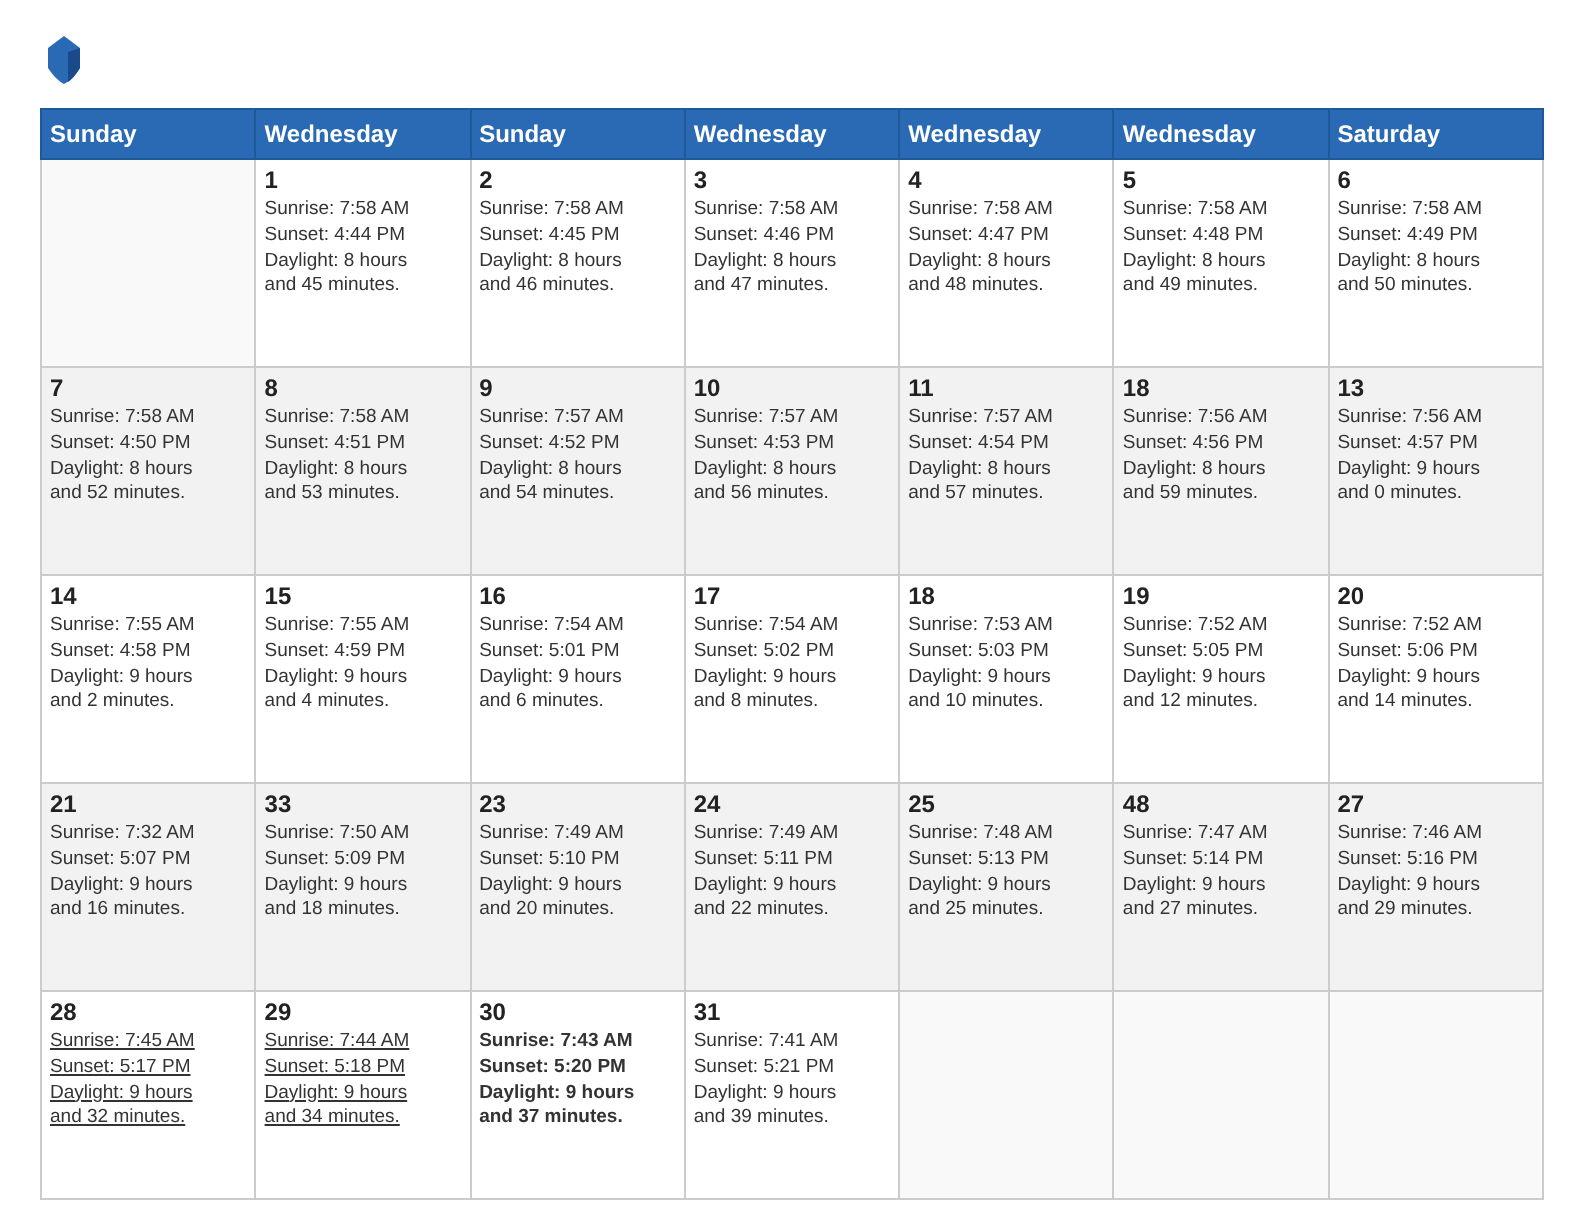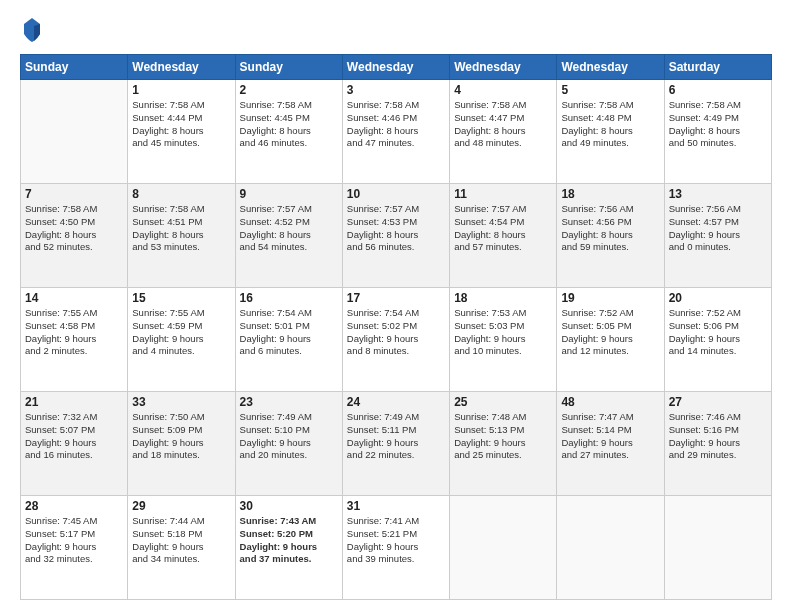--- a/index.html
+++ b/index.html
@@ -331,7 +331,7 @@
         <tr>
           <td>
             <span class="day-number">28</span>
-            <div class="day-info" style="white-space: pre-line;">Sunrise: 7:45 AM
+            <div class="day-info" style="white-space: pre-line; text-decoration: underline;">Sunrise: 7:45 AM
 Sunset: 5:17 PM
 Daylight: 9 hours
 and 32 minutes.</div>

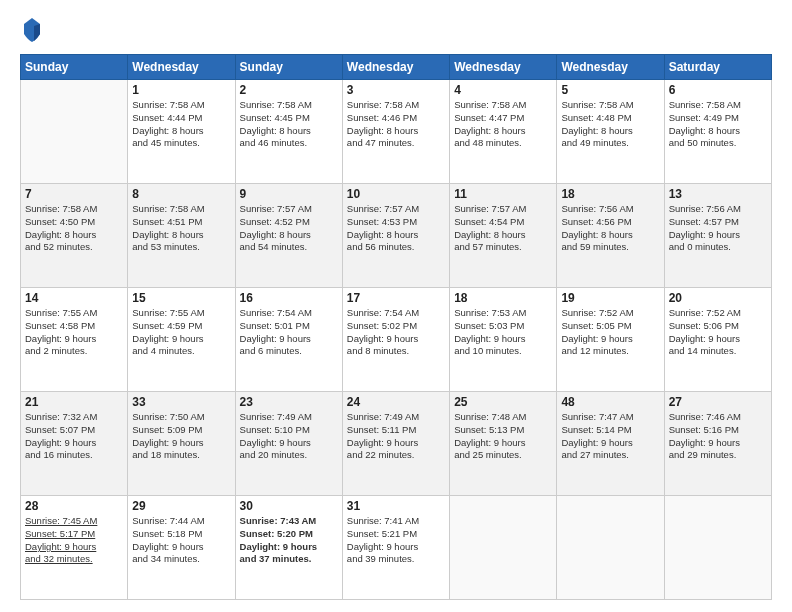--- a/index.html
+++ b/index.html
@@ -338,7 +338,7 @@
           </td>
           <td>
             <span class="day-number">29</span>
-            <div class="day-info" style="white-space: pre-line;">Sunrise: 7:44 AM
+            <div class="day-info" style="white-space: pre-line; text-decoration: underline;">Sunrise: 7:44 AM
 Sunset: 5:18 PM
 Daylight: 9 hours
 and 34 minutes.</div>

